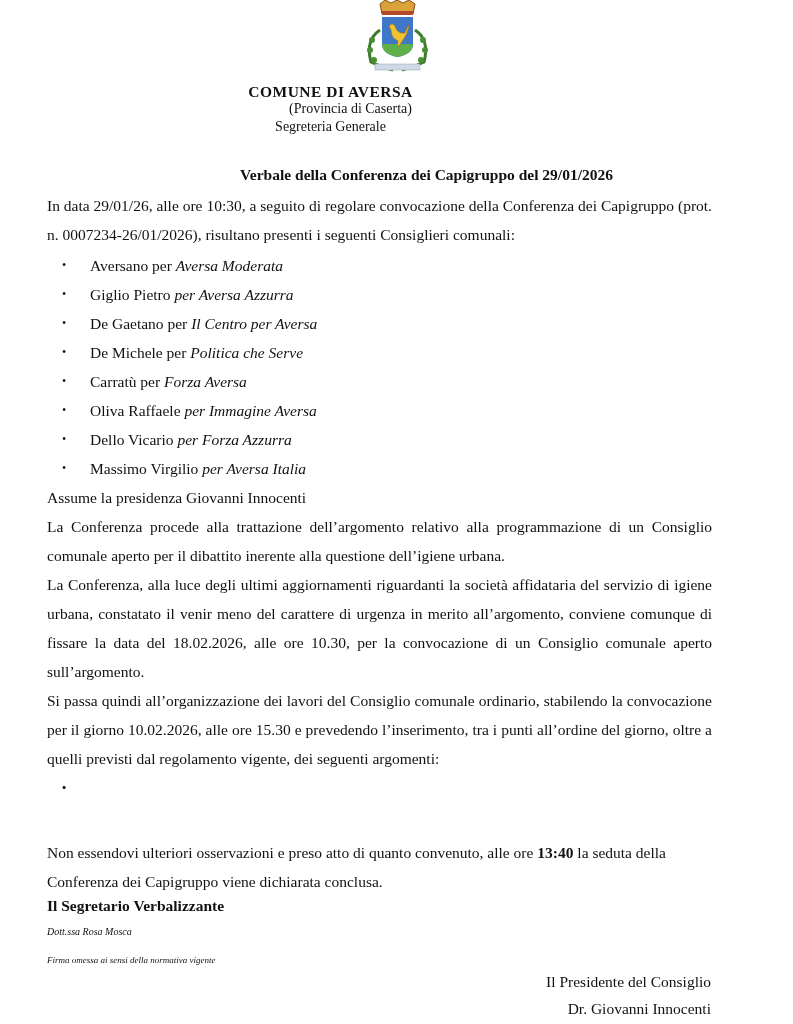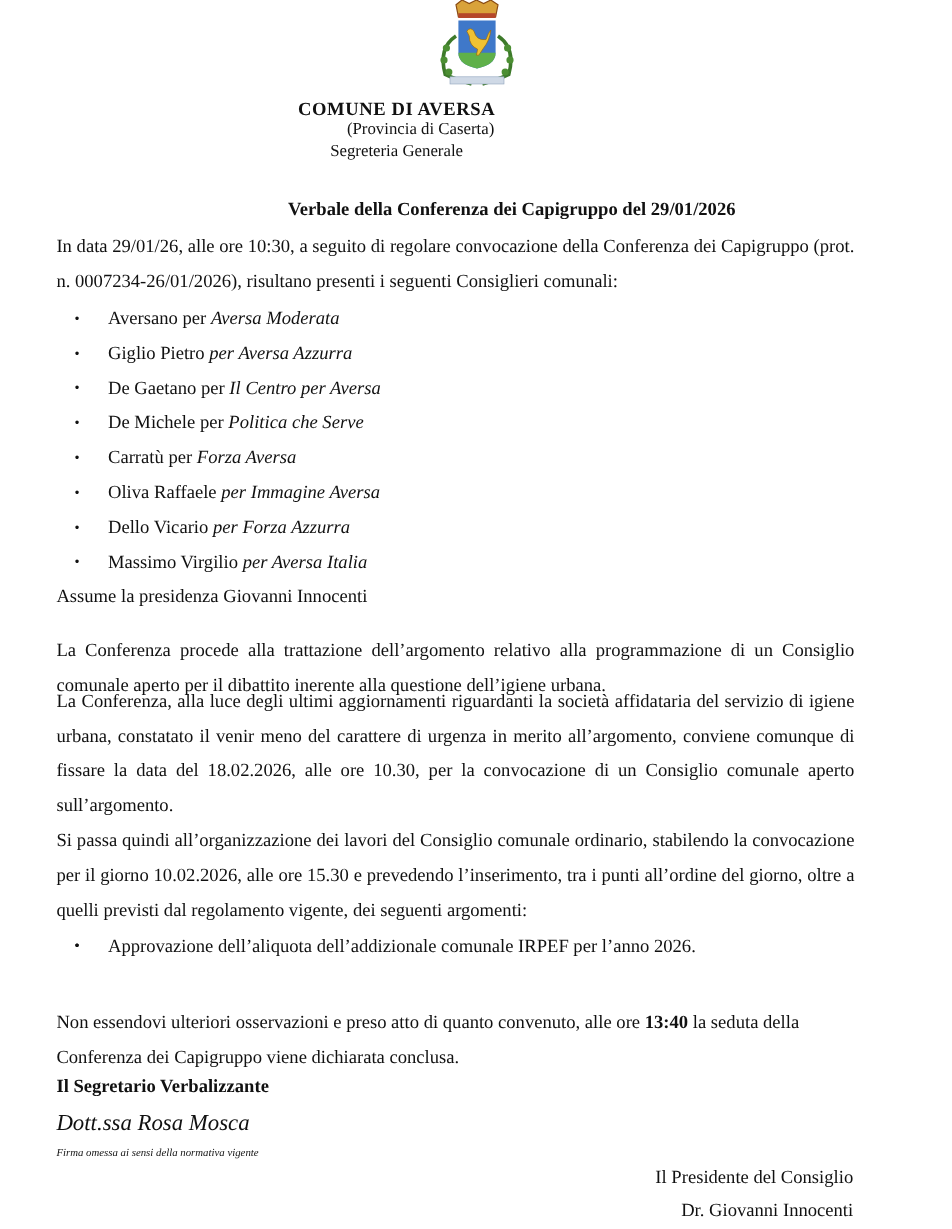--- a/index.html
+++ b/index.html
@@ -73,7 +73,7 @@
 </ul>
 
 <div class="para nojust" style="top:483px;">Assume la presidenza Giovanni Innocenti</div>
-<div class="para" style="top:512px;margin-top:16px;">La Conferenza procede alla trattazione dell’argomento relativo alla programmazione di un Consiglio comunale aperto per il dibattito inerente alla questione dell’igiene urbana.</div>
+<div class="para" style="top:512px;">La Conferenza procede alla trattazione dell’argomento relativo alla programmazione di un Consiglio comunale aperto per il dibattito inerente alla questione dell’igiene urbana.</div>
 <div class="para" style="top:570px;">La Conferenza, alla luce degli ultimi aggiornamenti riguardanti la società affidataria del servizio di igiene urbana, constatato il venir meno del carattere di urgenza in merito all’argomento, conviene comunque di fissare la data del 18.02.2026, alle ore 10.30, per la convocazione di un Consiglio comunale aperto sull’argomento.</div>
 <div class="para" style="top:686px;">Si passa quindi all’organizzazione dei lavori del Consiglio comunale ordinario, stabilendo la convocazione per il giorno 10.02.2026, alle ore 15.30 e prevedendo l’inserimento, tra i punti all’ordine del giorno, oltre a quelli previsti dal regolamento vigente, dei seguenti argomenti:</div>
 

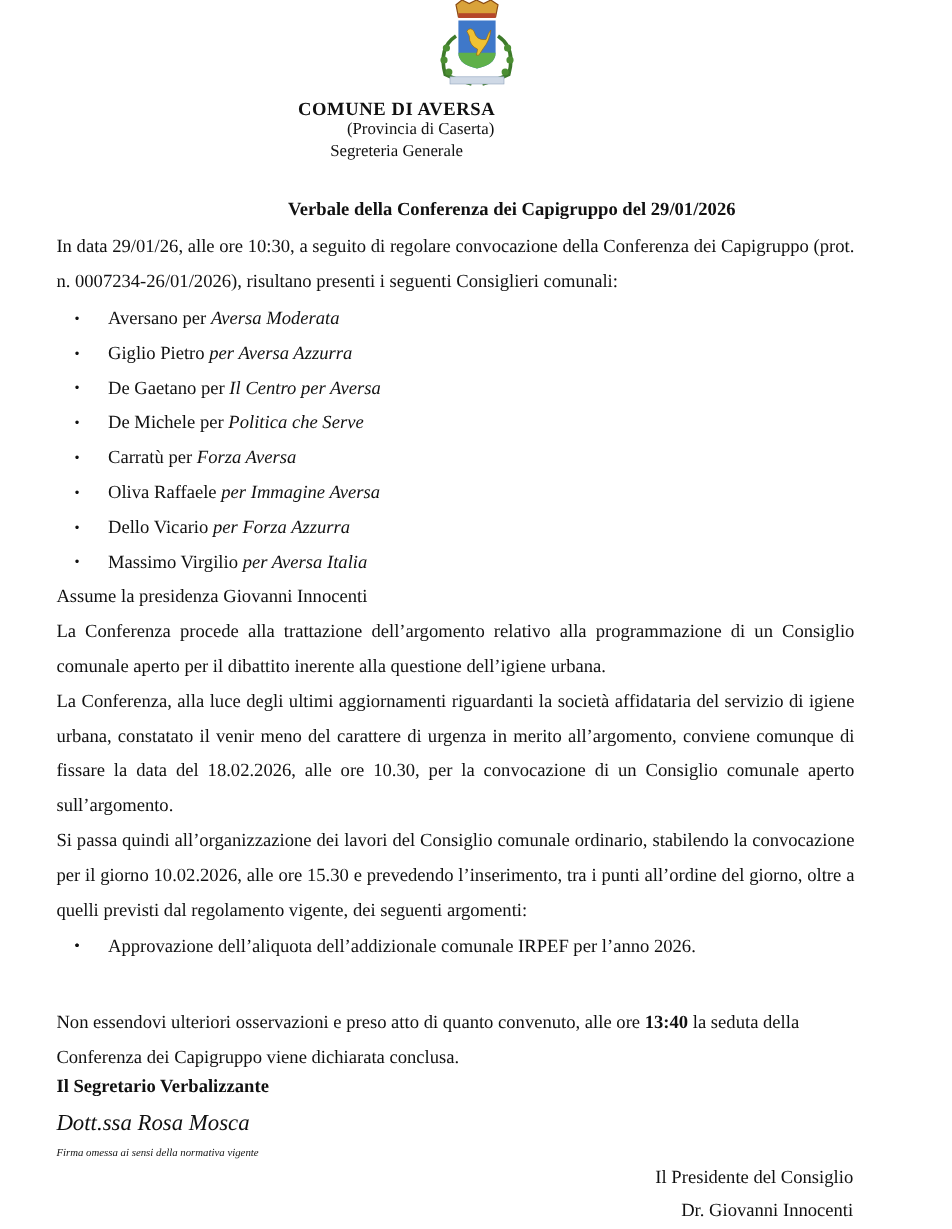--- a/index.html
+++ b/index.html
@@ -79,7 +79,7 @@
 
 <ul class="bullets" style="top:774px;">
   <li><span class="dot">•</span></li>
-  <li><span class="dot">•</span><span>Approvazione dell’aliquota dell’addizionale comunale IRPEF per l’anno 2026.</span></li>
+  <li><span class="dot">•</span></li>
 </ul>
 
 <div class="para nojust" style="top:838px; width:680px;"><span>Non essendovi ulteriori osservazioni e preso atto di quanto convenuto, alle ore </span><span class="b">13:40</span><span> la seduta della Conferenza dei Capigruppo viene dichiarata conclusa.</span></div>

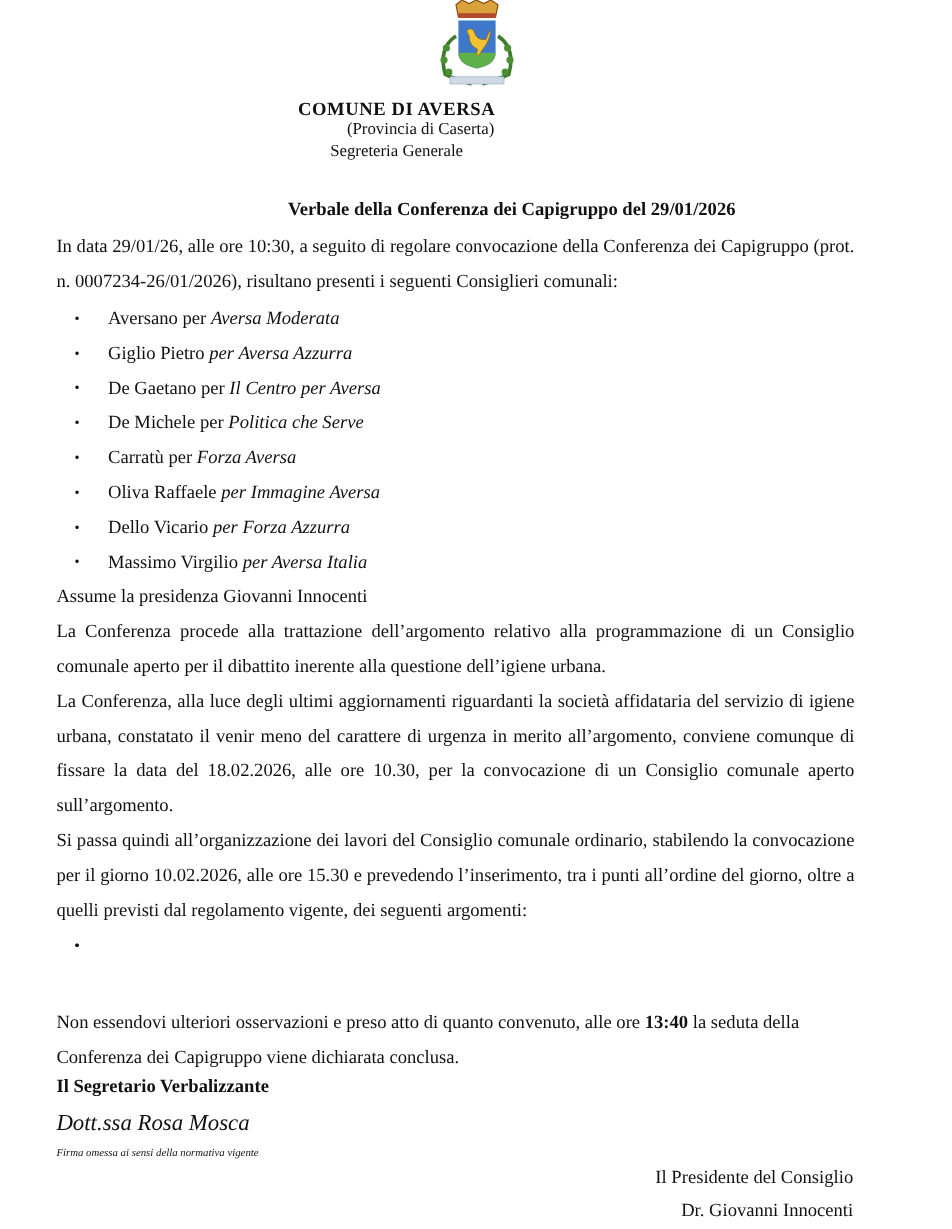--- a/index.html
+++ b/index.html
@@ -22,7 +22,7 @@
   .it { font-style: italic; }
   .b { font-weight: bold; }
   .sig-label { position: absolute; left: 47px; top: 897px; font-size: 15.5px; font-weight: bold; }
-  .sig-name { position: absolute; left: 47px; top: 926px; font-size: 19px; font-style: italic; }
+  .sig-name { position: absolute; left: 47px; top: 926px; font-size: 10px; font-style: italic; }
   .sig-note { position: absolute; left: 47px; top: 955px; font-size: 9px; font-style: italic; }
   .pres { position: absolute; right: 82px; text-align: right; font-size: 15.5px; }
   .pres1 { top: 973px; }

